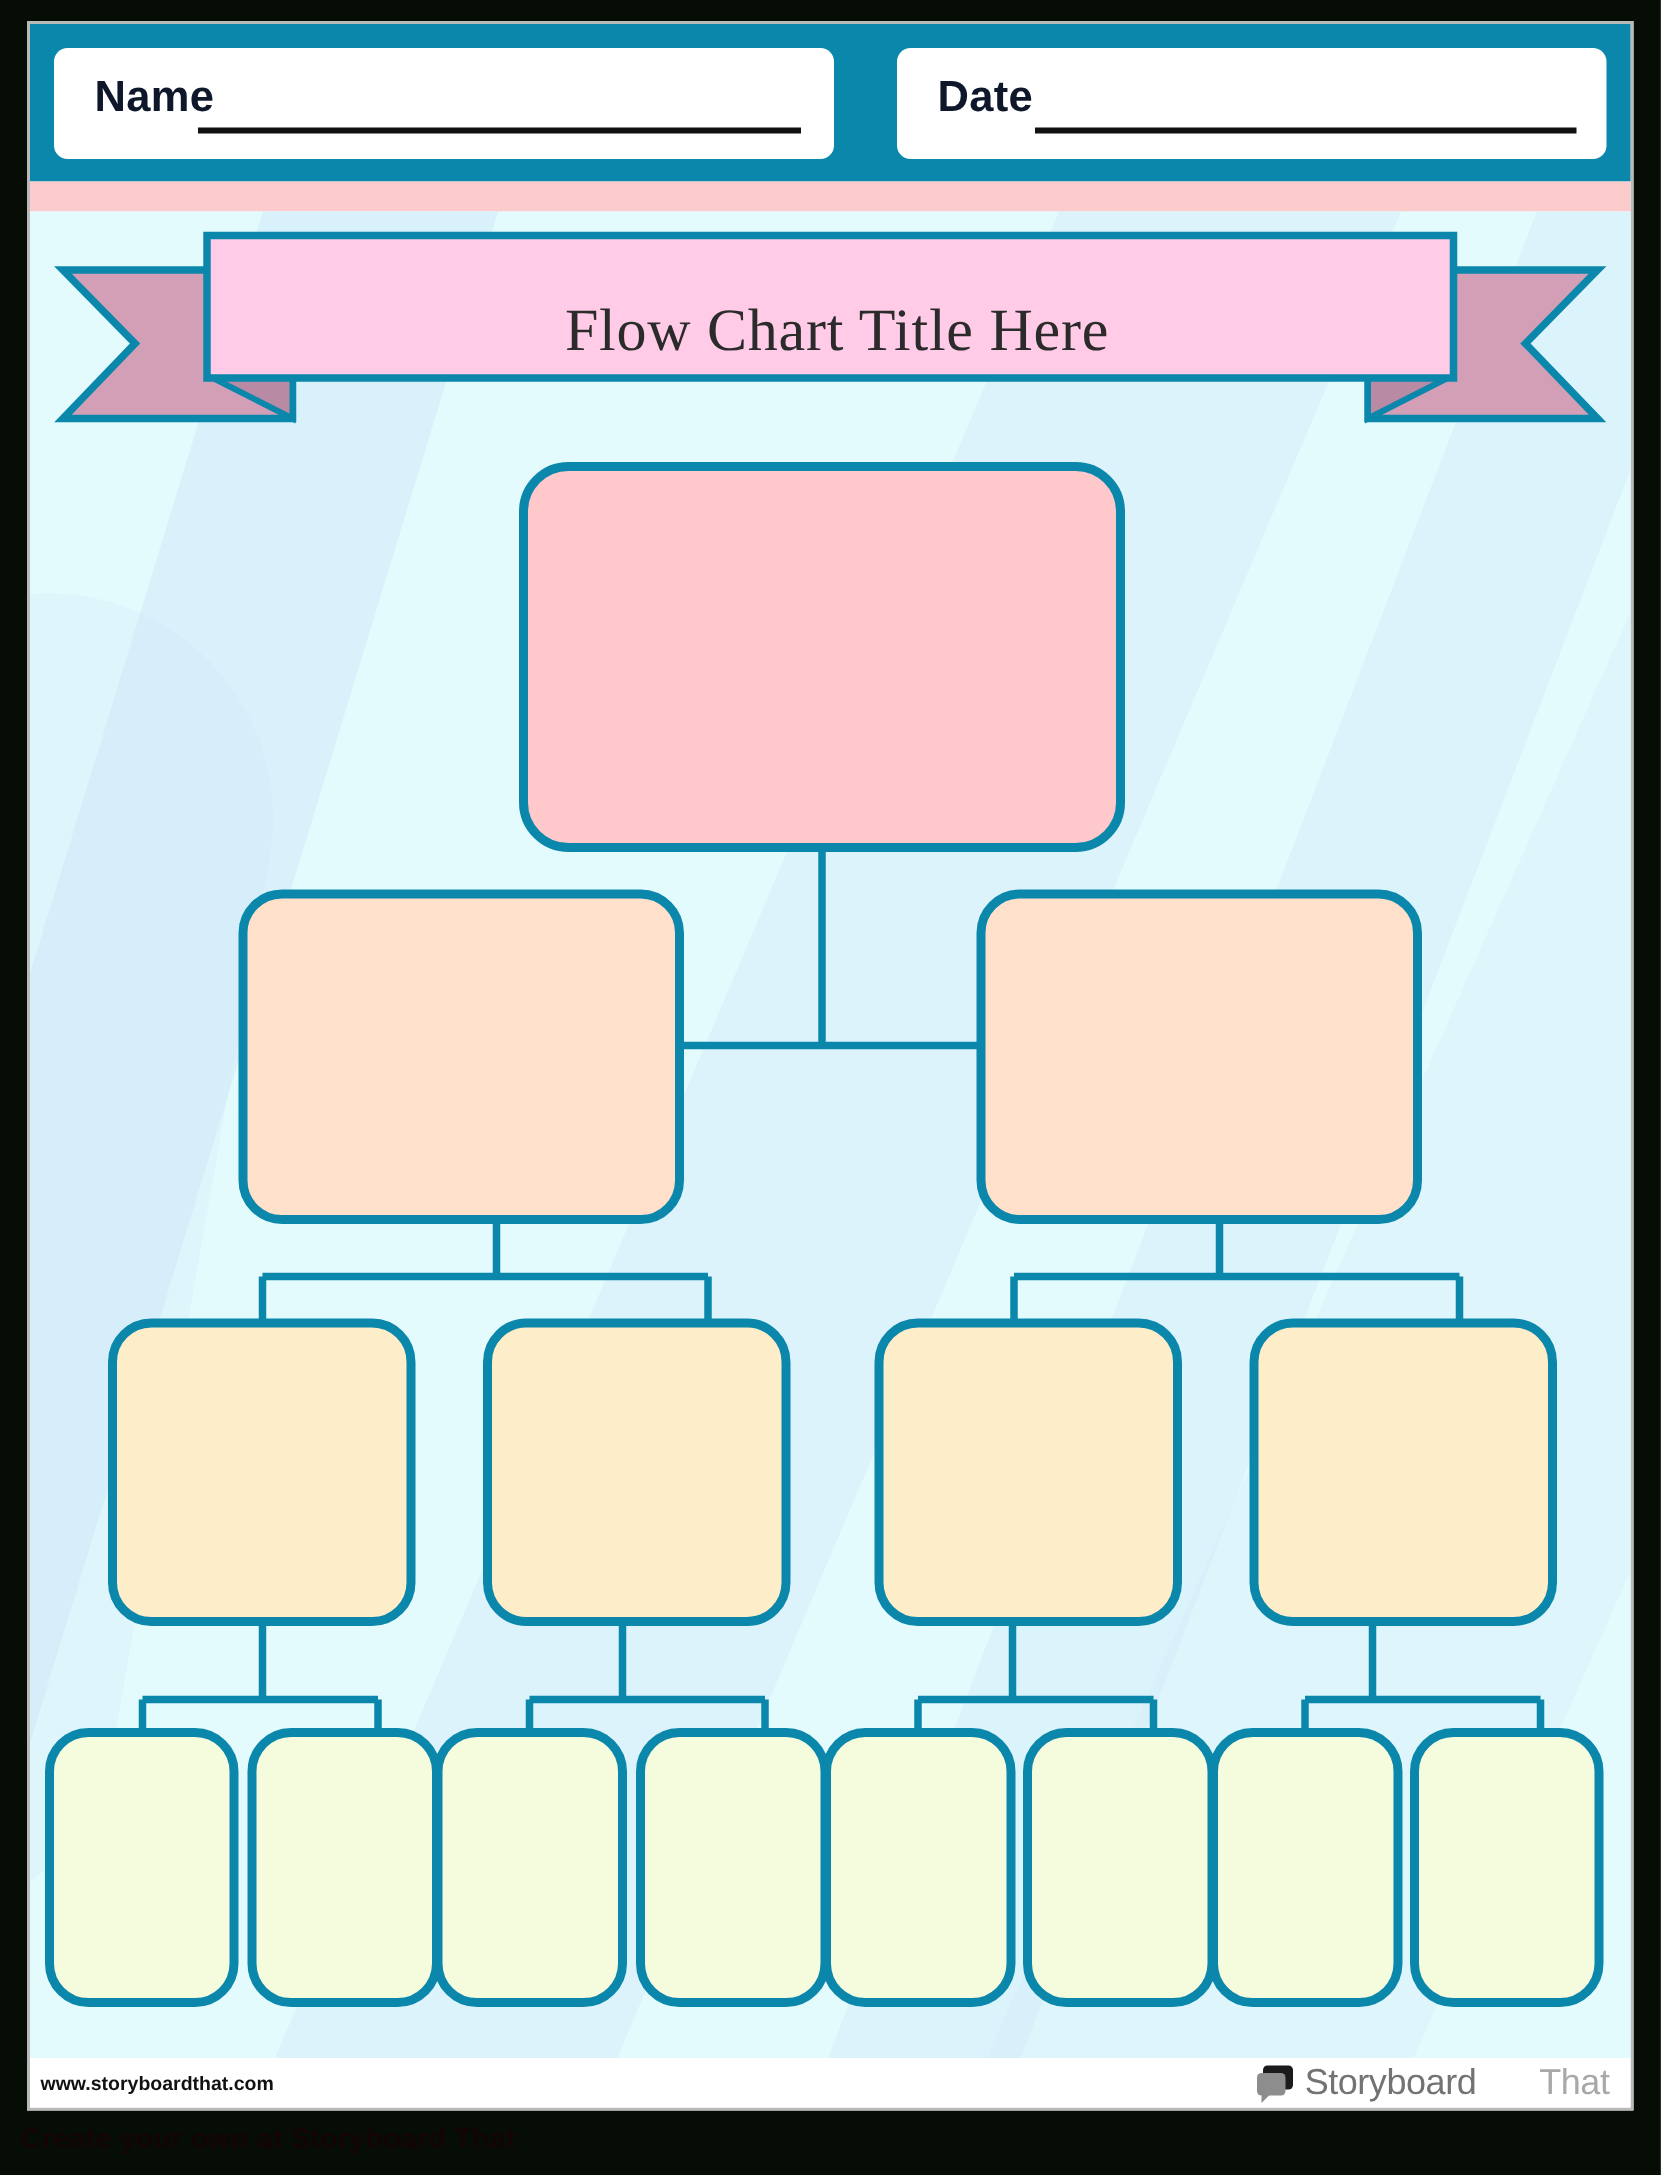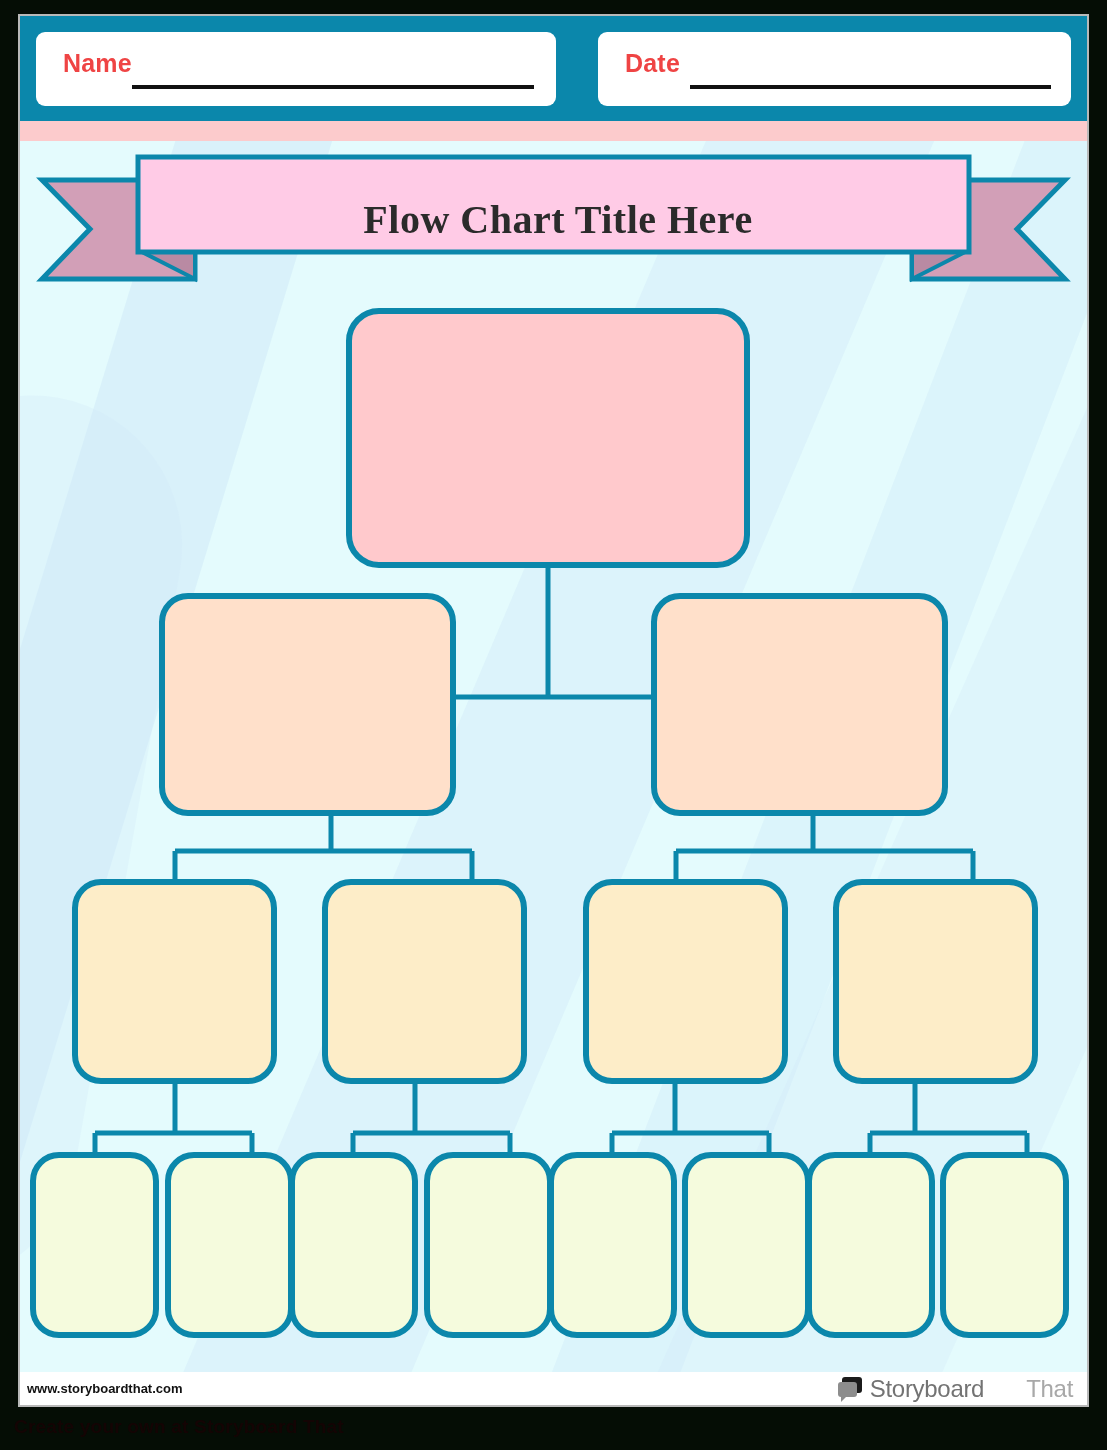--- a/index.html
+++ b/index.html
@@ -40,8 +40,8 @@
   .field-label {
     position:absolute;
     left:27px; top:17px;
-    font-size:25px; font-weight:bold;
-    color:#ef4444;
+    font-size:29px; font-weight:bold;
+    color:#0f172a;
     letter-spacing:.2px;
   }
   .field-rule {

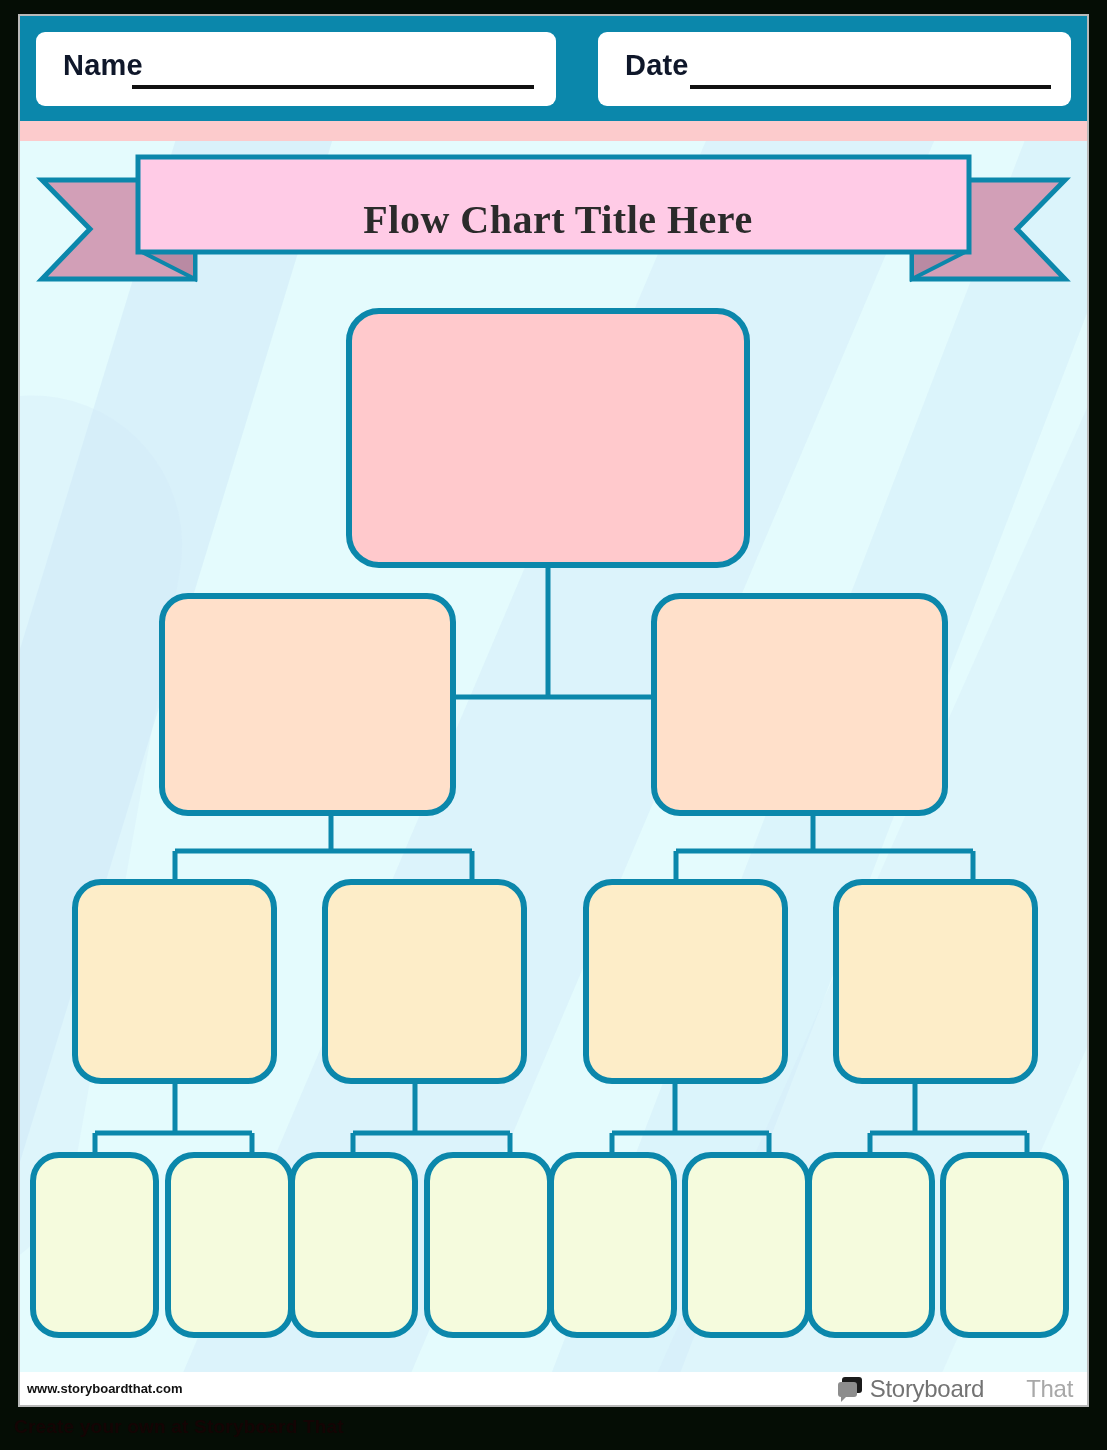--- a/index.html
+++ b/index.html
@@ -80,7 +80,7 @@
   .sw5 { width:300px; height:900px;  left:-190px; top:250px;  transform:rotate(10deg); border-radius:150px; opacity:.30; }
 
   
-  .banner { position:absolute; left:20px; top:152px; width:1067px; height:145px;font-weight:bold; }
+  .banner { position:absolute; left:20px; top:152px; width:1067px; height:145px; }
   .banner svg { display:block; }
   .banner-title {
     position:absolute;

